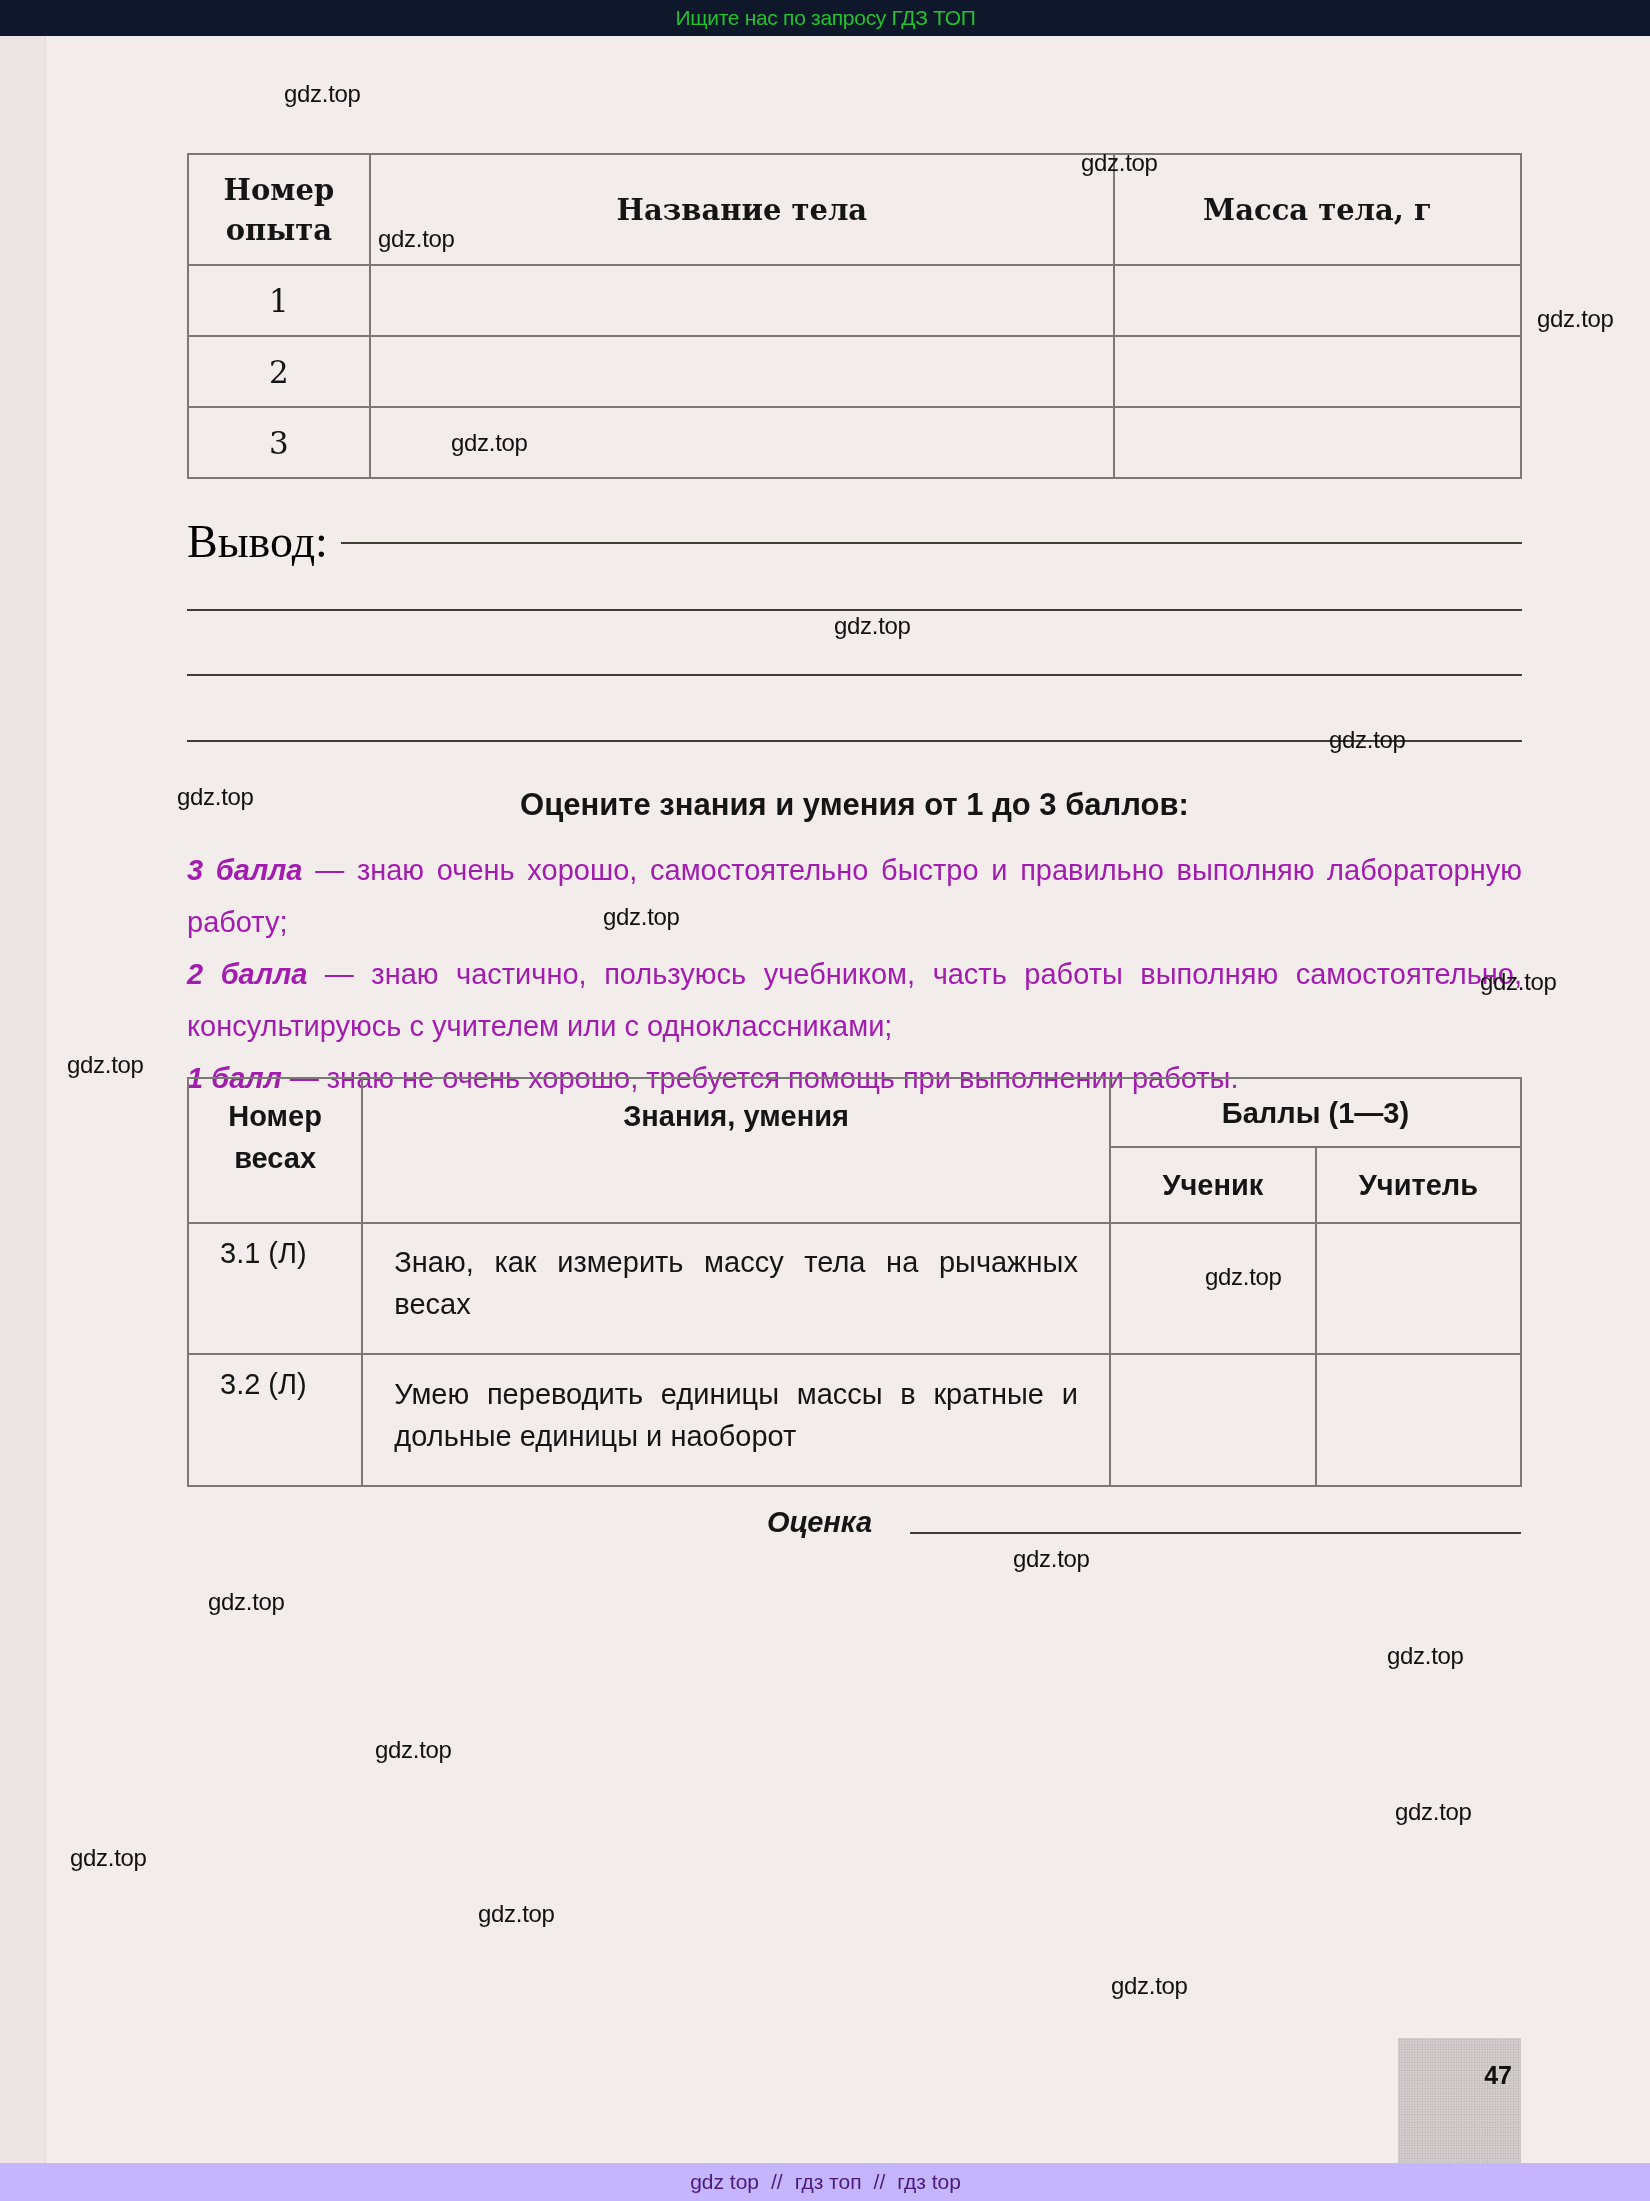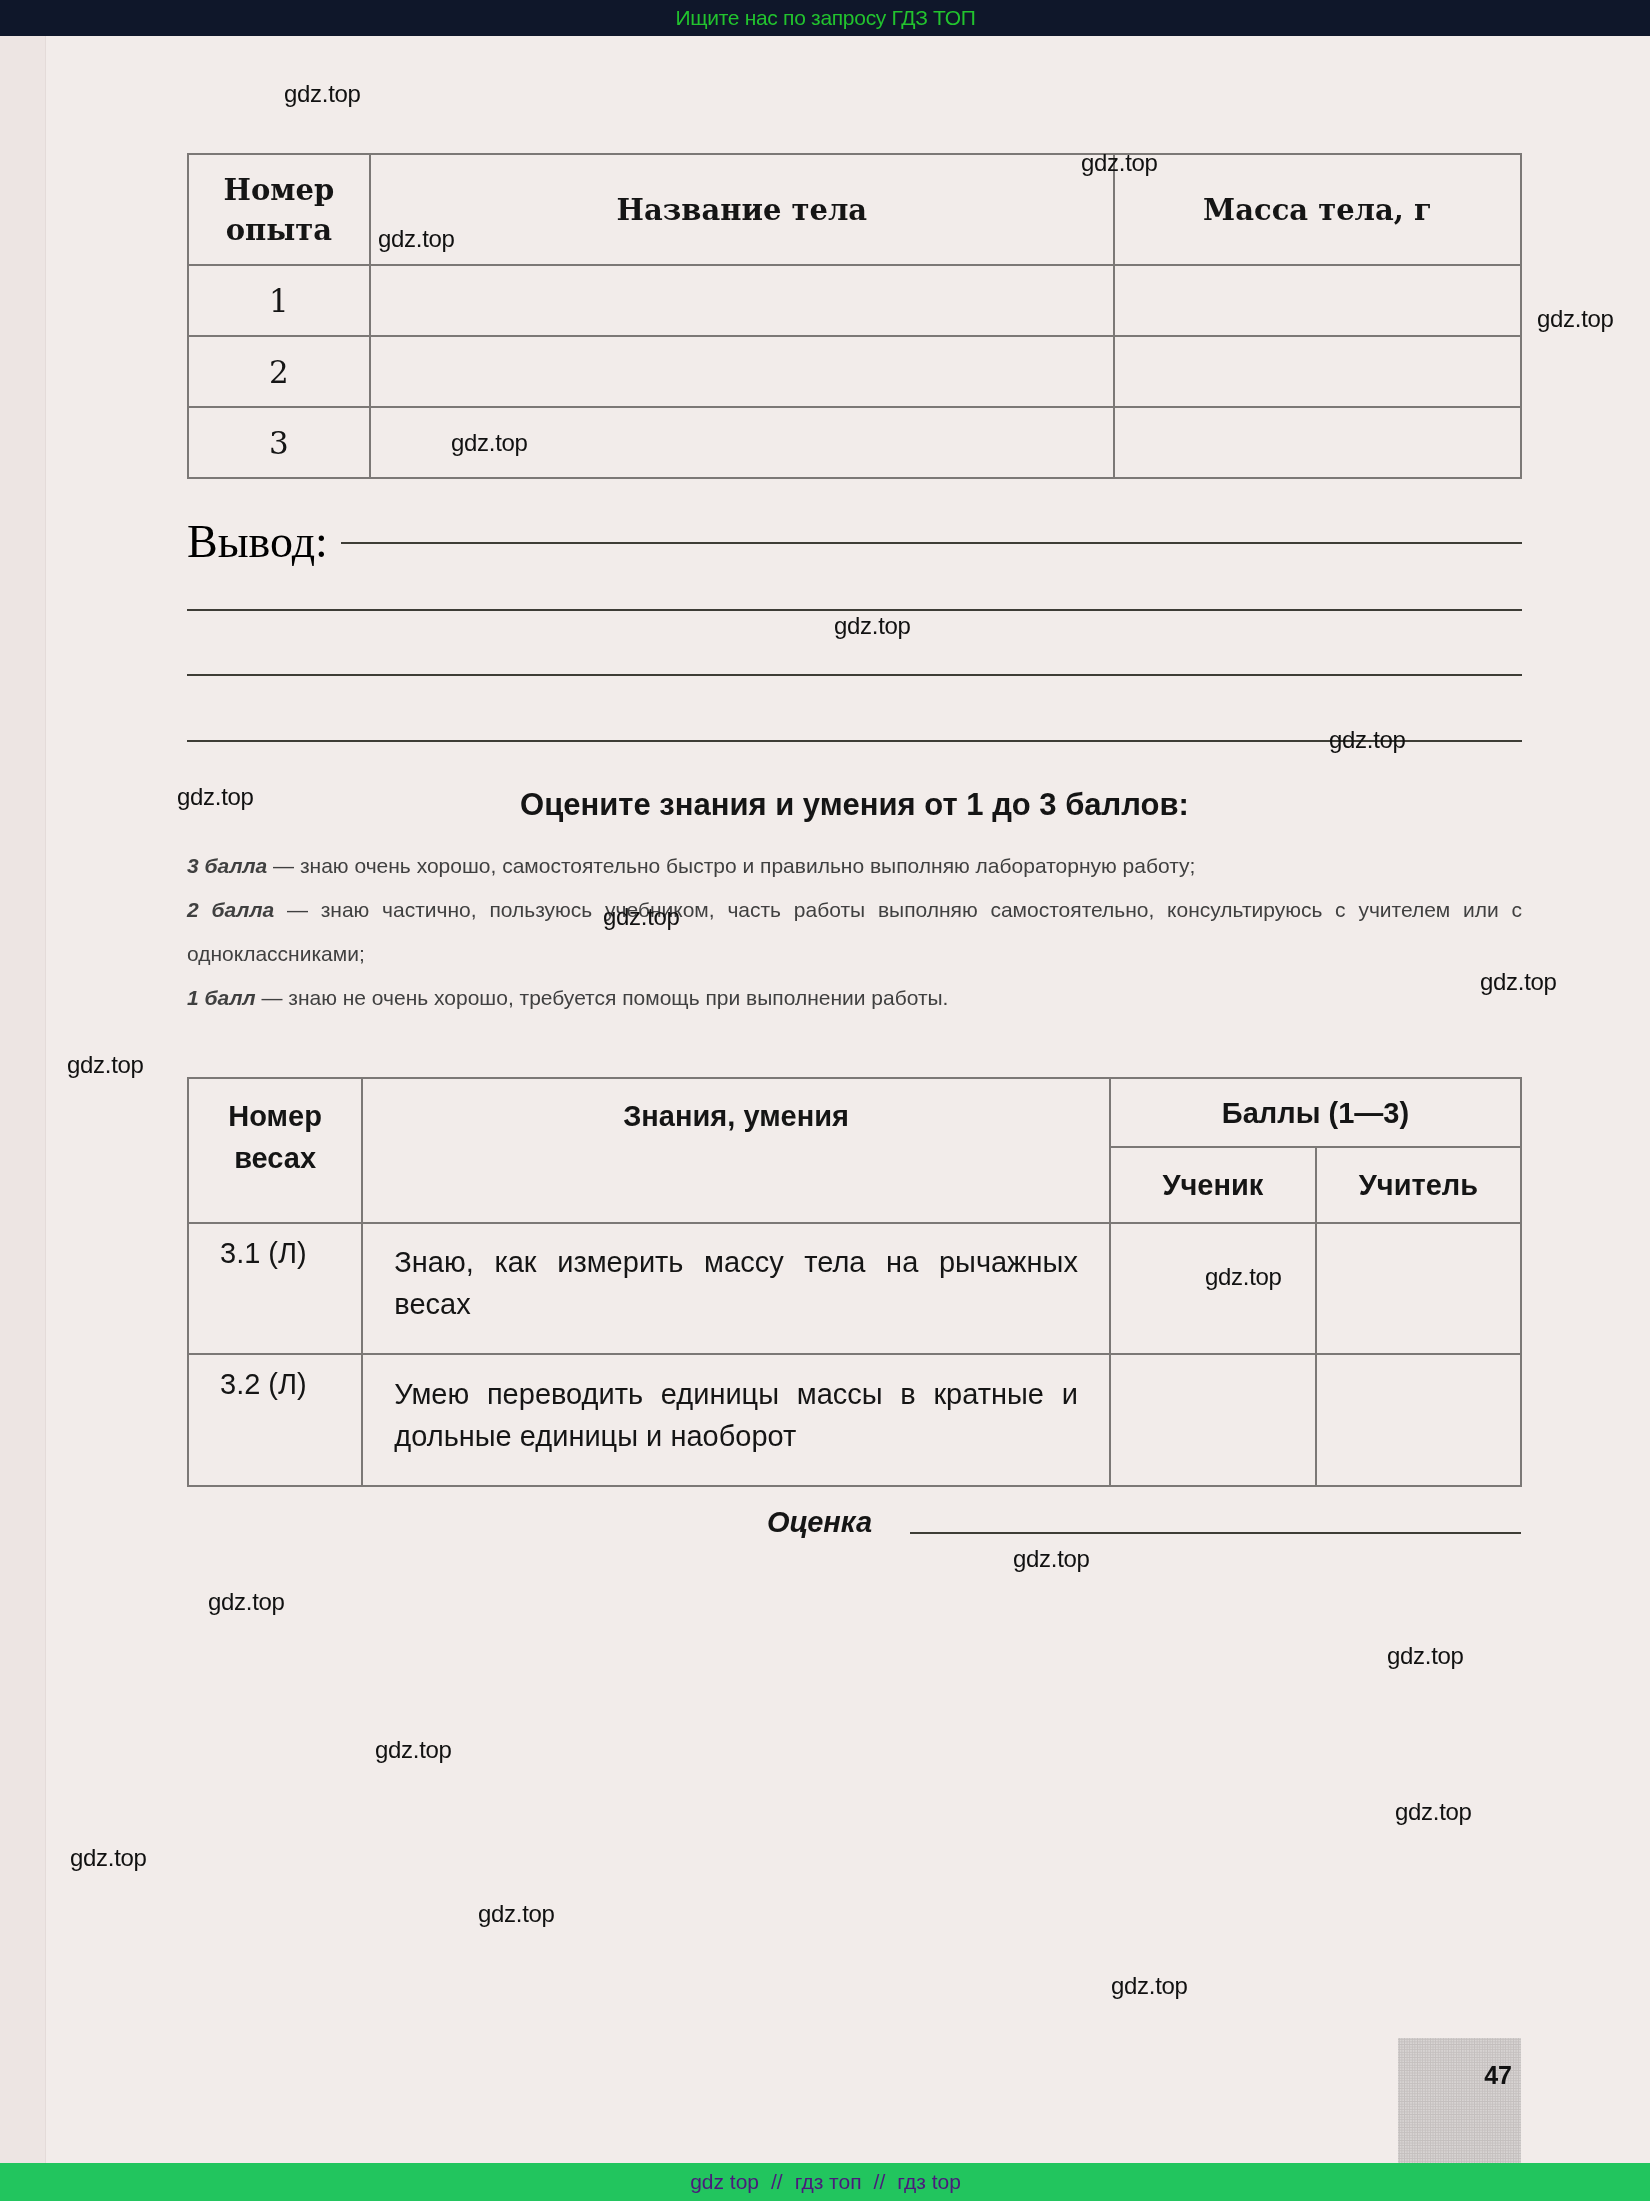--- a/index.html
+++ b/index.html
@@ -77,7 +77,7 @@
     }
     .criteria {
       position: absolute; left: 187px; width: 1335px; top: 844px;
-      font-size: 21px; line-height: 44px; color: #404040;
+      font-size: 29px; line-height: 52px; color: #a21caf;
       text-align: justify;
     }
     .criteria p { margin: 0; }

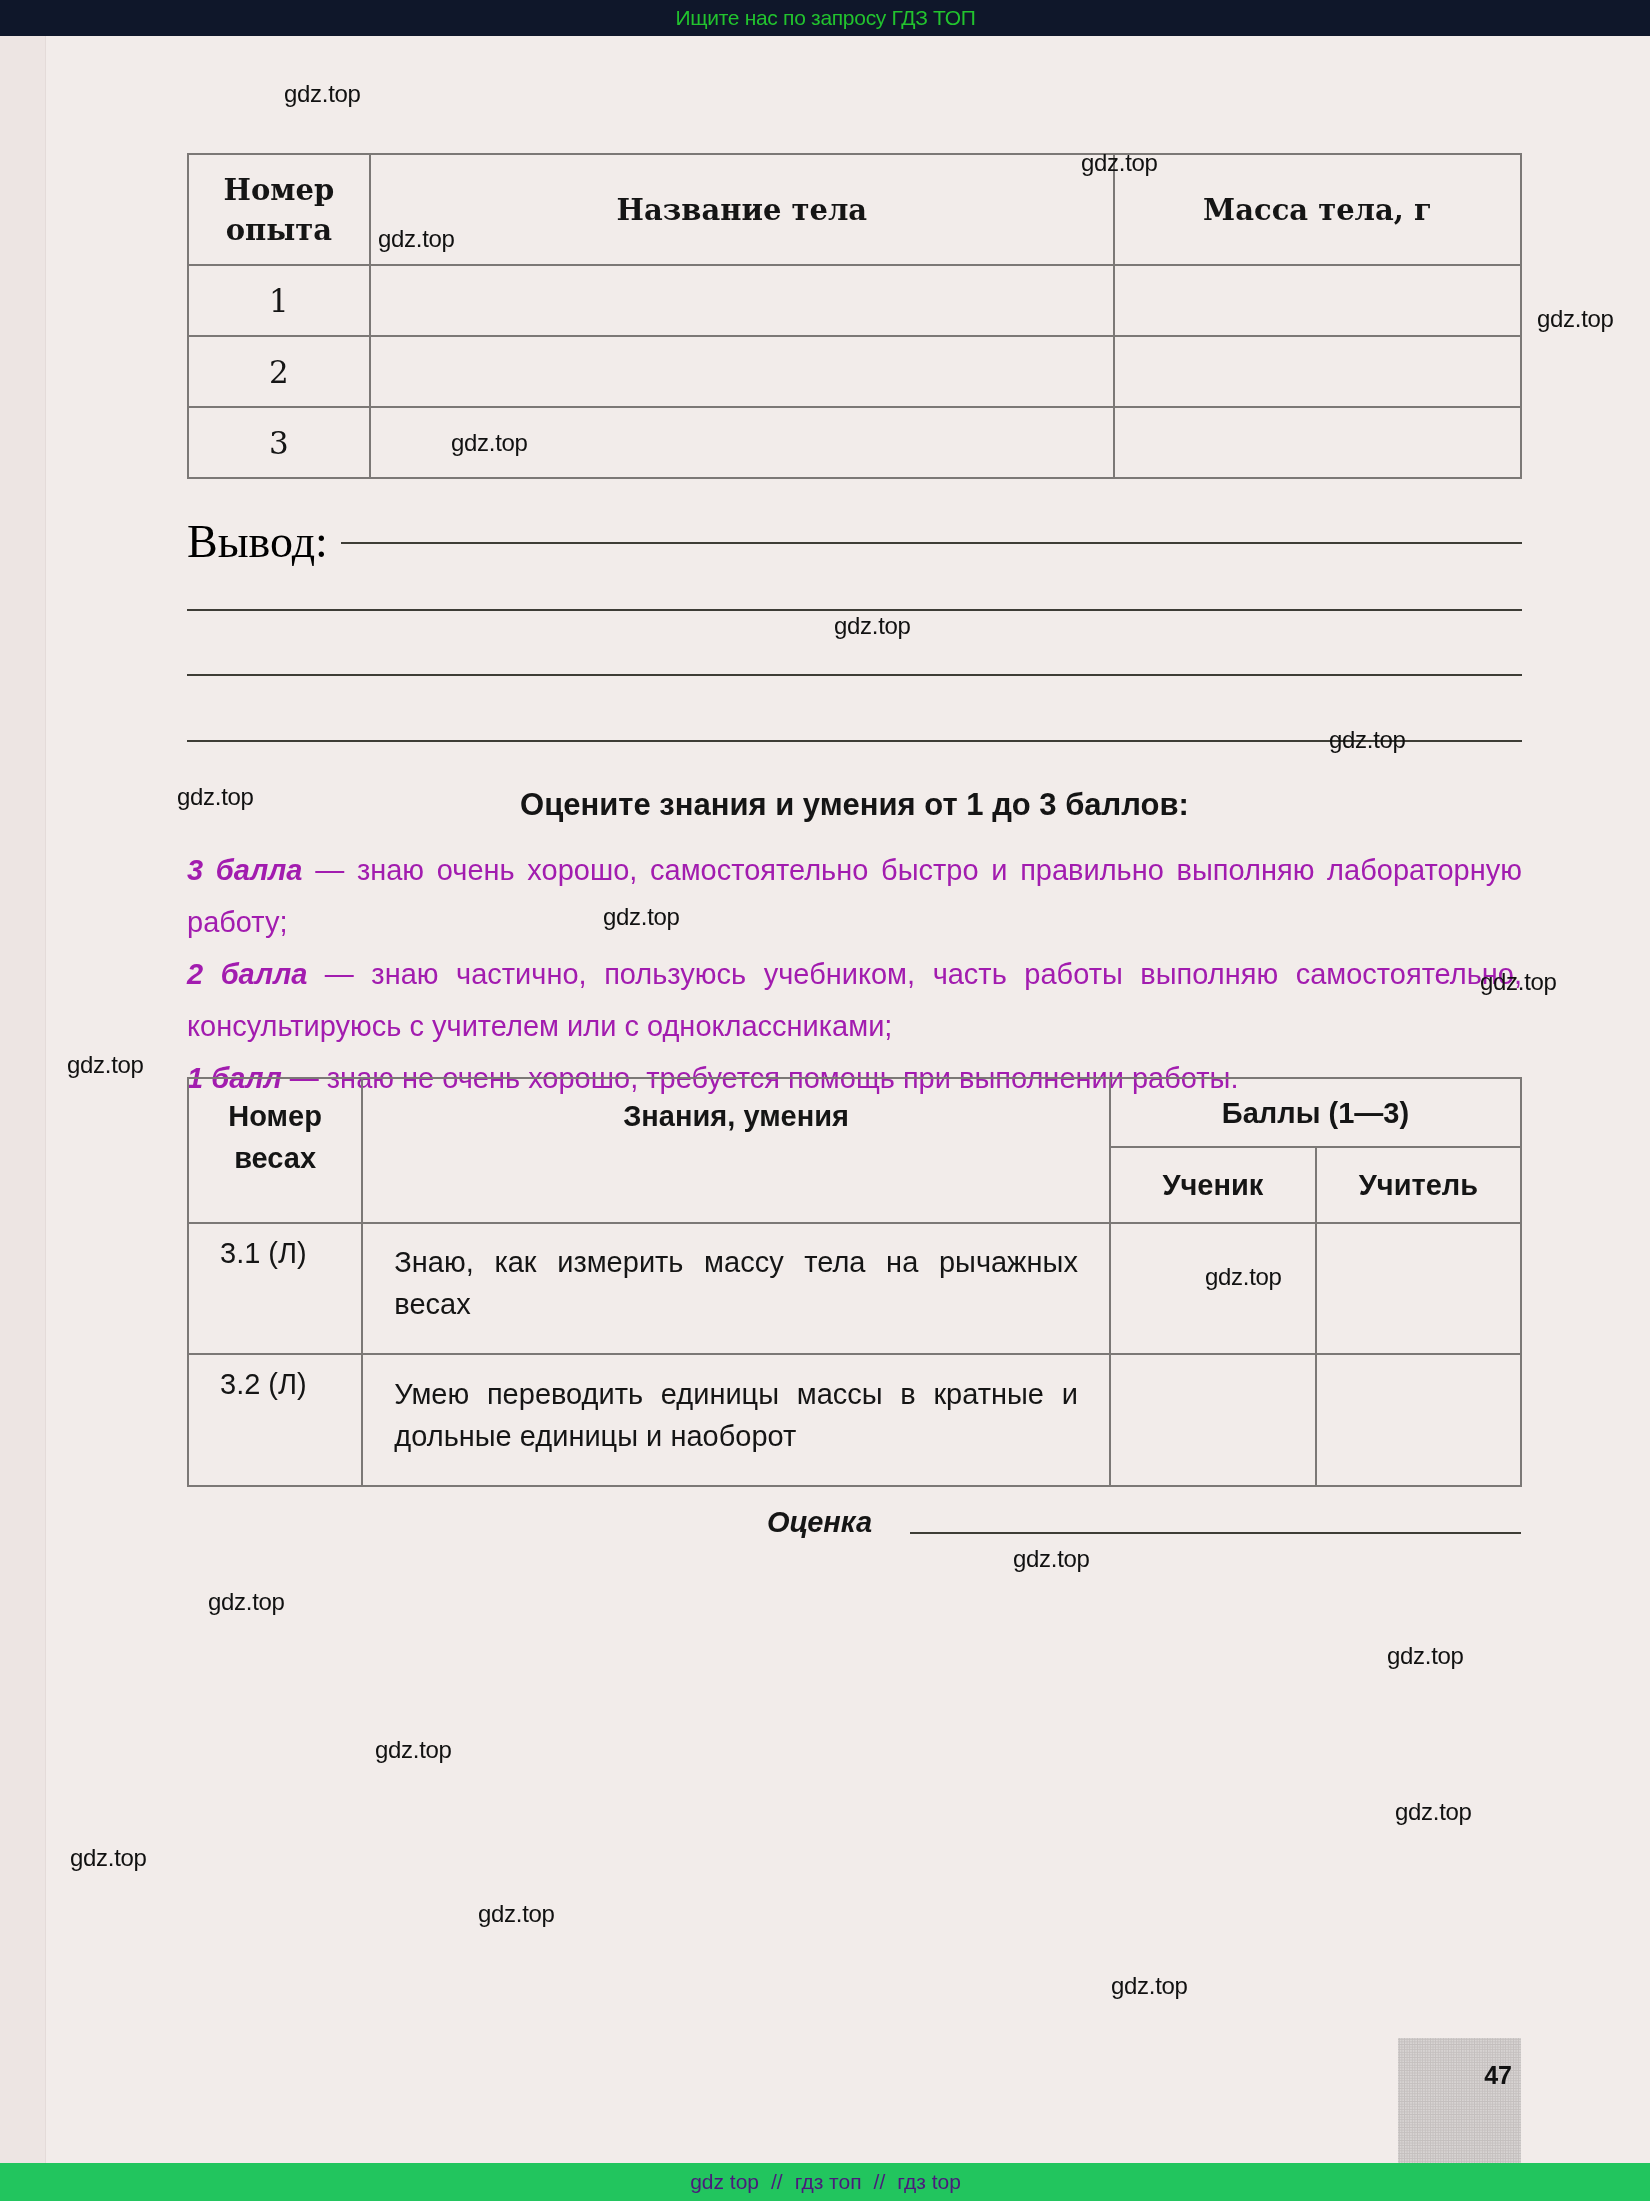--- a/index.html
+++ b/index.html
@@ -33,7 +33,7 @@
     }
     .bottom-banner {
       position: absolute; left: 0; top: 2163px; width: 1651px; height: 38px;
-      background: #22c55e;
+      background: #c4b5fd;
       display: flex; align-items: center; justify-content: center;
       gap: 0;
     }

